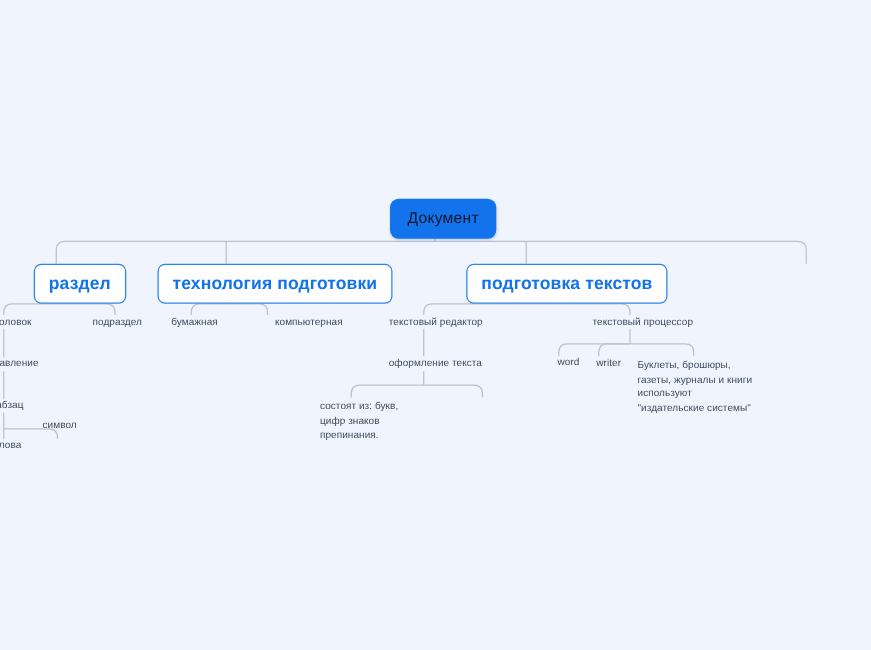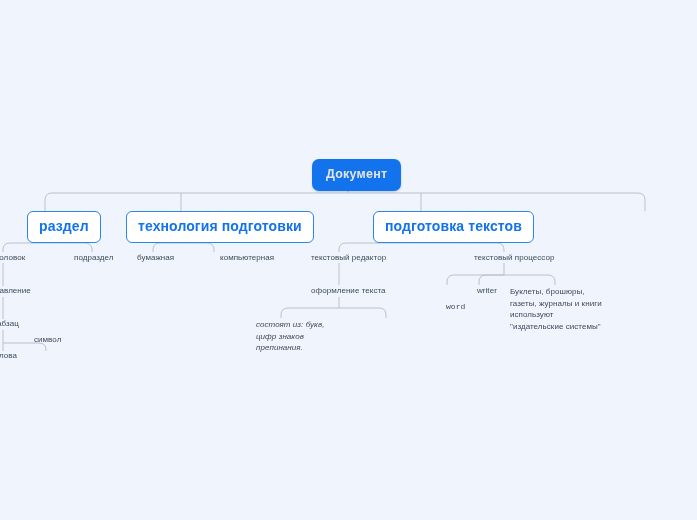--- a/index.html
+++ b/index.html
@@ -33,8 +33,8 @@
   
   .node.root {
     background: #1273ed;
-    color: #e5e5e5;
-    font-weight: bold;
+    color: #0f172a;
+    font-weight: normal;
     font-size: 12.5px;
     border-radius: 7px;
     padding: 8px 14px;

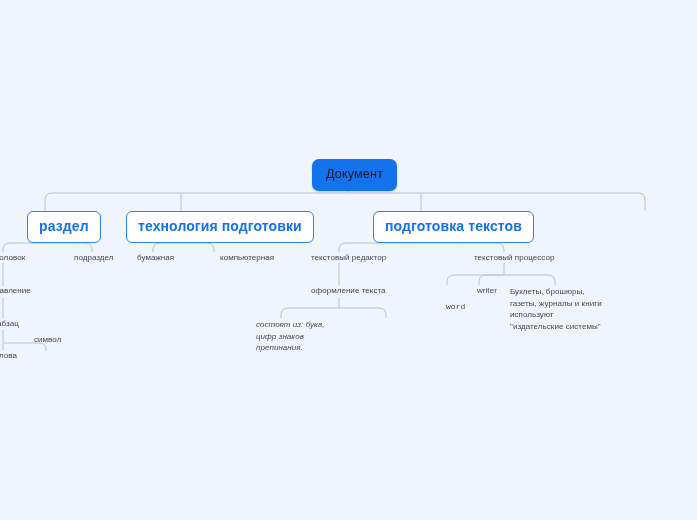--- a/index.html
+++ b/index.html
@@ -154,7 +154,7 @@
   <div class="node plain multi" style="left:256px; top:319px; width:72px;font-style:italic;">состоят из: букв, цифр знаков препинания.</div>
 
 
-  <div class="node plain" style="left:446px; top:302px;font-family:Liberation Mono, monospace;">word</div>
+  <div class="node plain" style="left:446px; top:285px;">word</div>
 
   <div class="node plain" style="left:477px; top:286px;">writer</div>
 

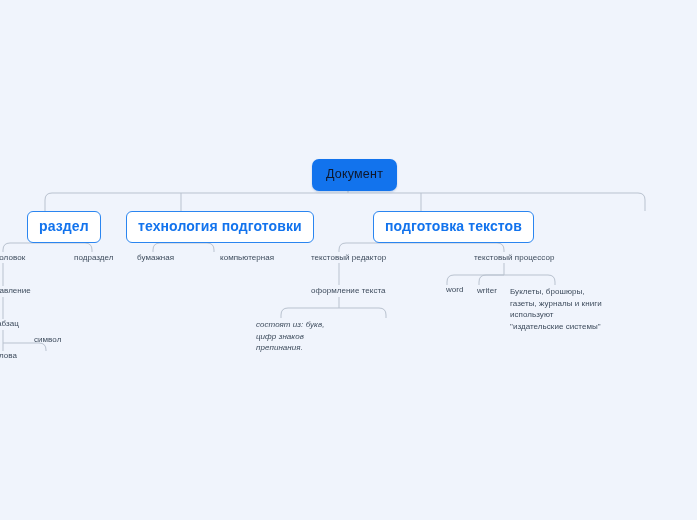--- a/index.html
+++ b/index.html
@@ -151,7 +151,7 @@
 
   <div class="node plain" style="left:311px; top:286px;">оформление текста</div>
 
-  <div class="node plain multi" style="left:256px; top:319px; width:72px;font-style:italic;">состоят из: букв, цифр знаков препинания.</div>
+  <div class="node plain multi" style="left:256px; top:319px; width:72px;">состоят из: букв, цифр знаков препинания.</div>
 
 
   <div class="node plain" style="left:446px; top:285px;">word</div>

